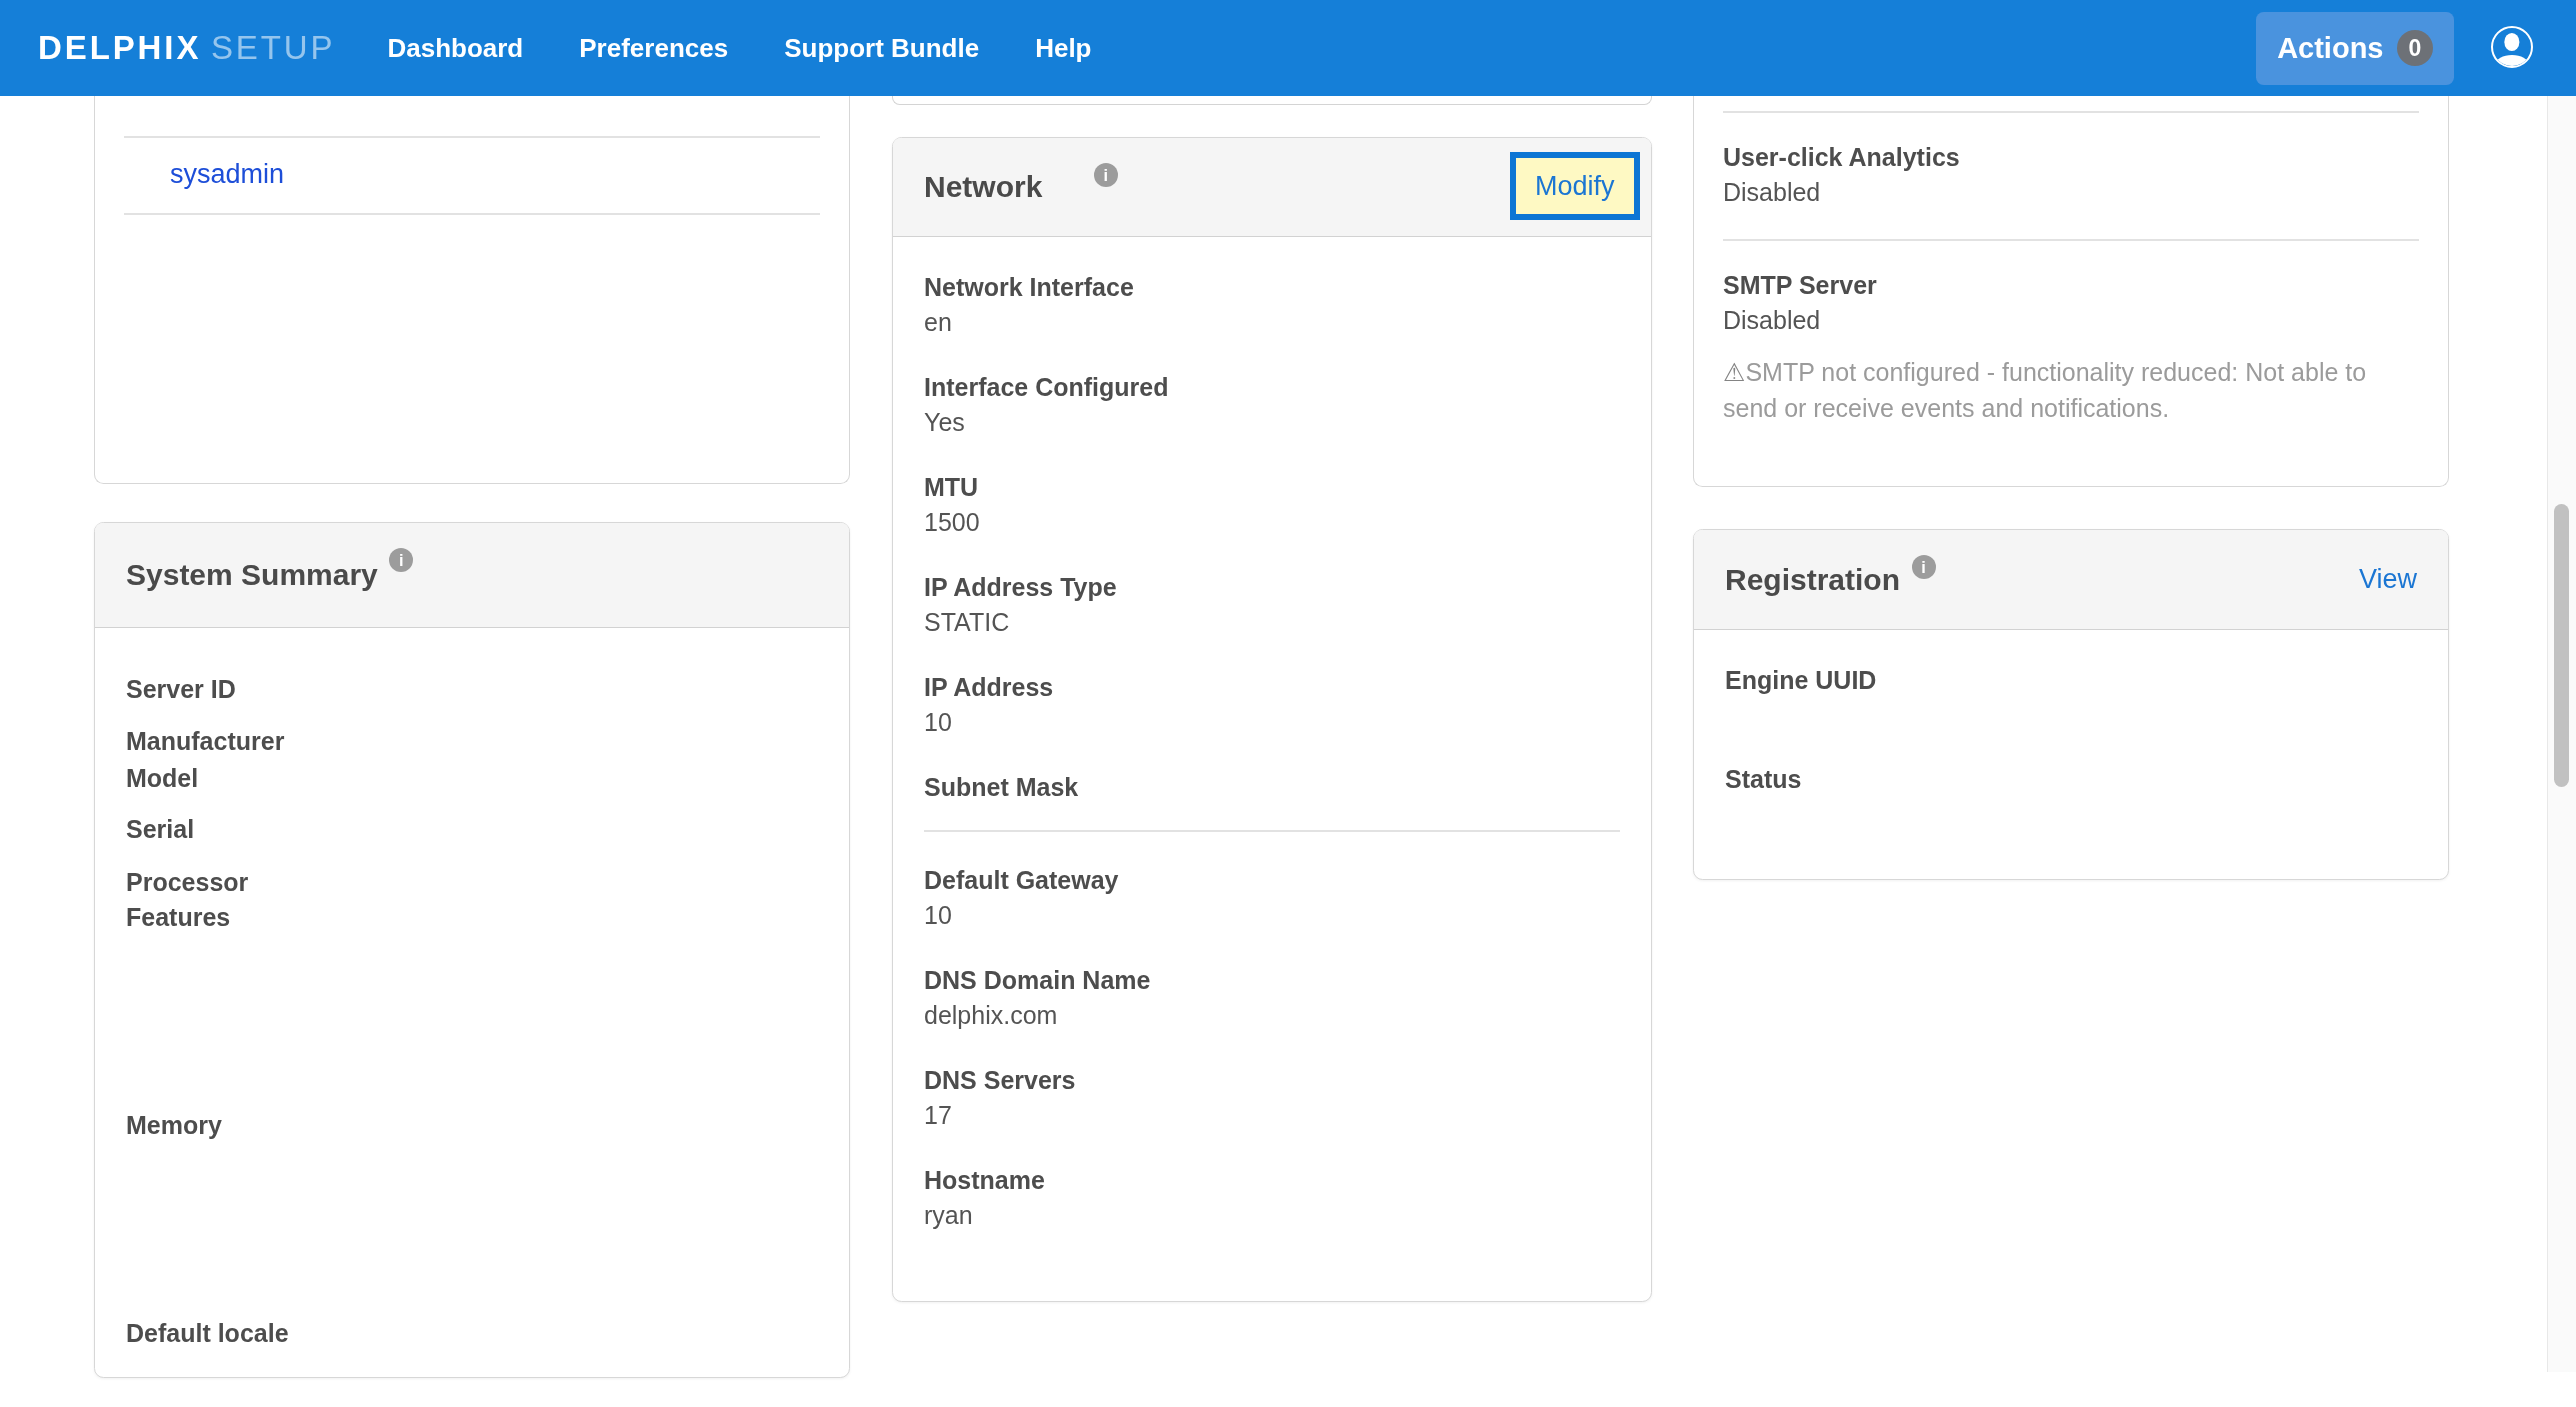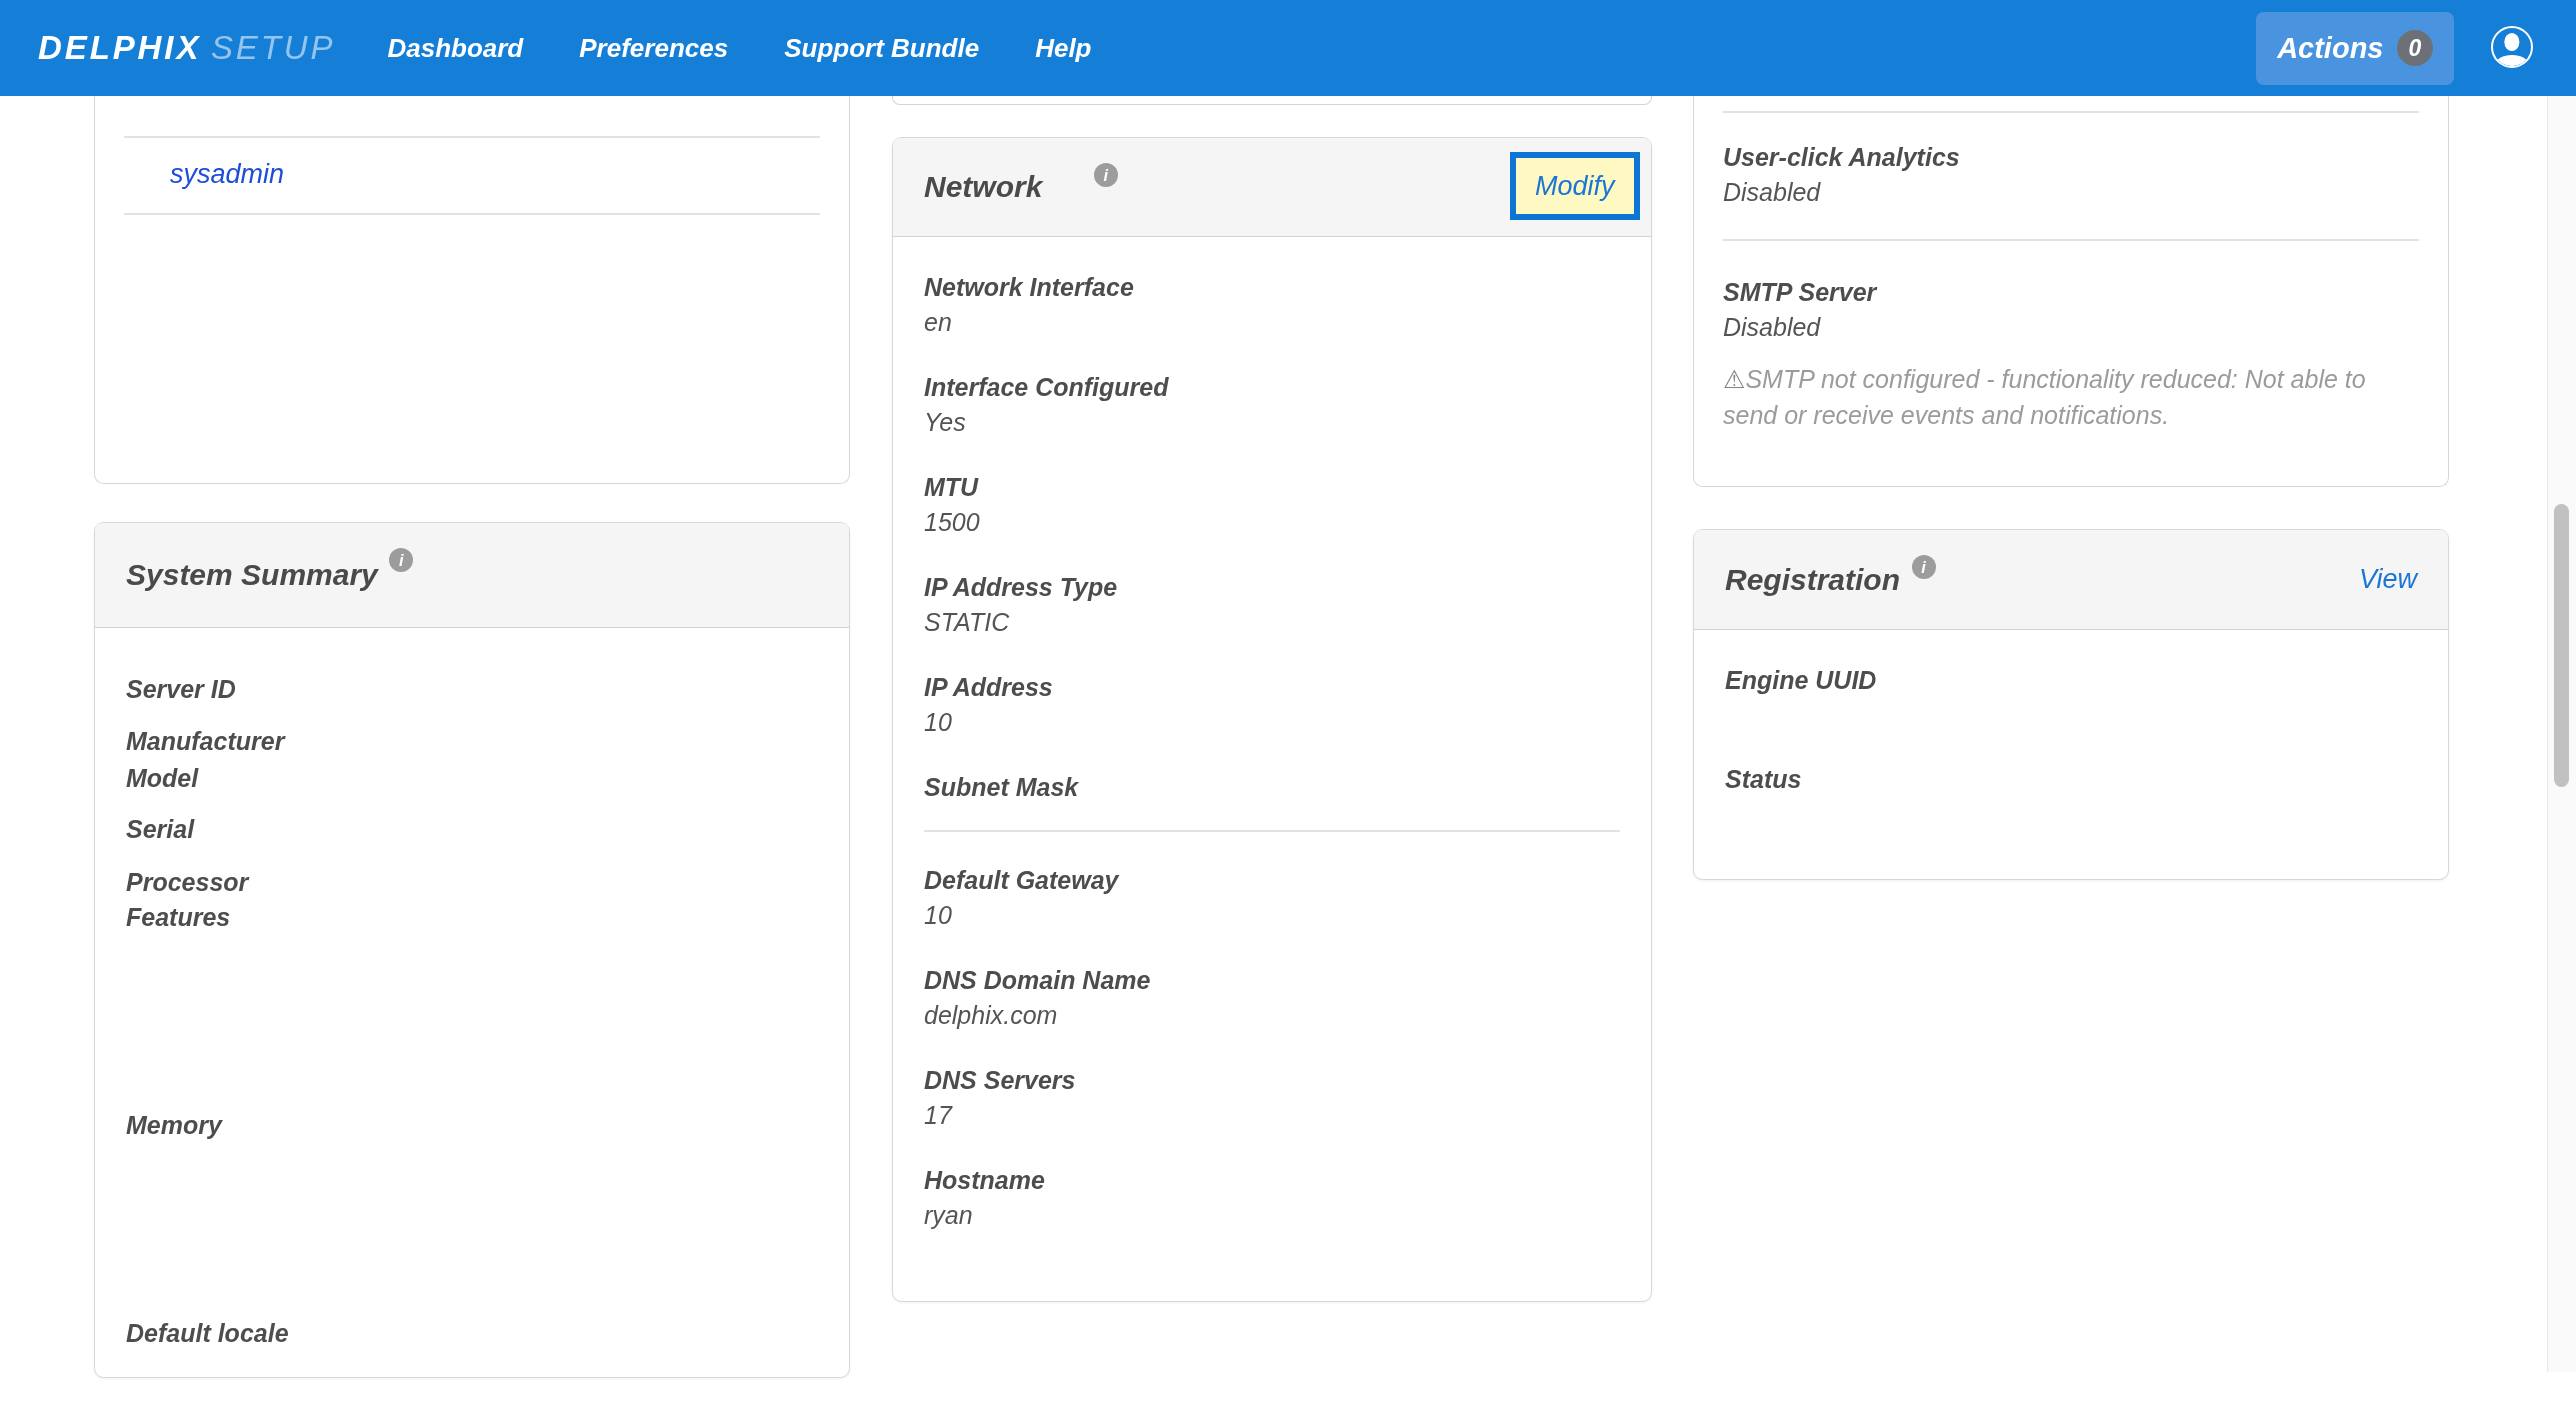--- a/index.html
+++ b/index.html
@@ -11,7 +11,7 @@
     background: #ffffff;
     font-family: "Liberation Sans", sans-serif;
   }
-  .page { position: relative; width: 2576px; height: 1372px; font-style: italic; }
+  .page { position: relative; width: 2576px; height: 1372px; }
 
   
   .navbar {

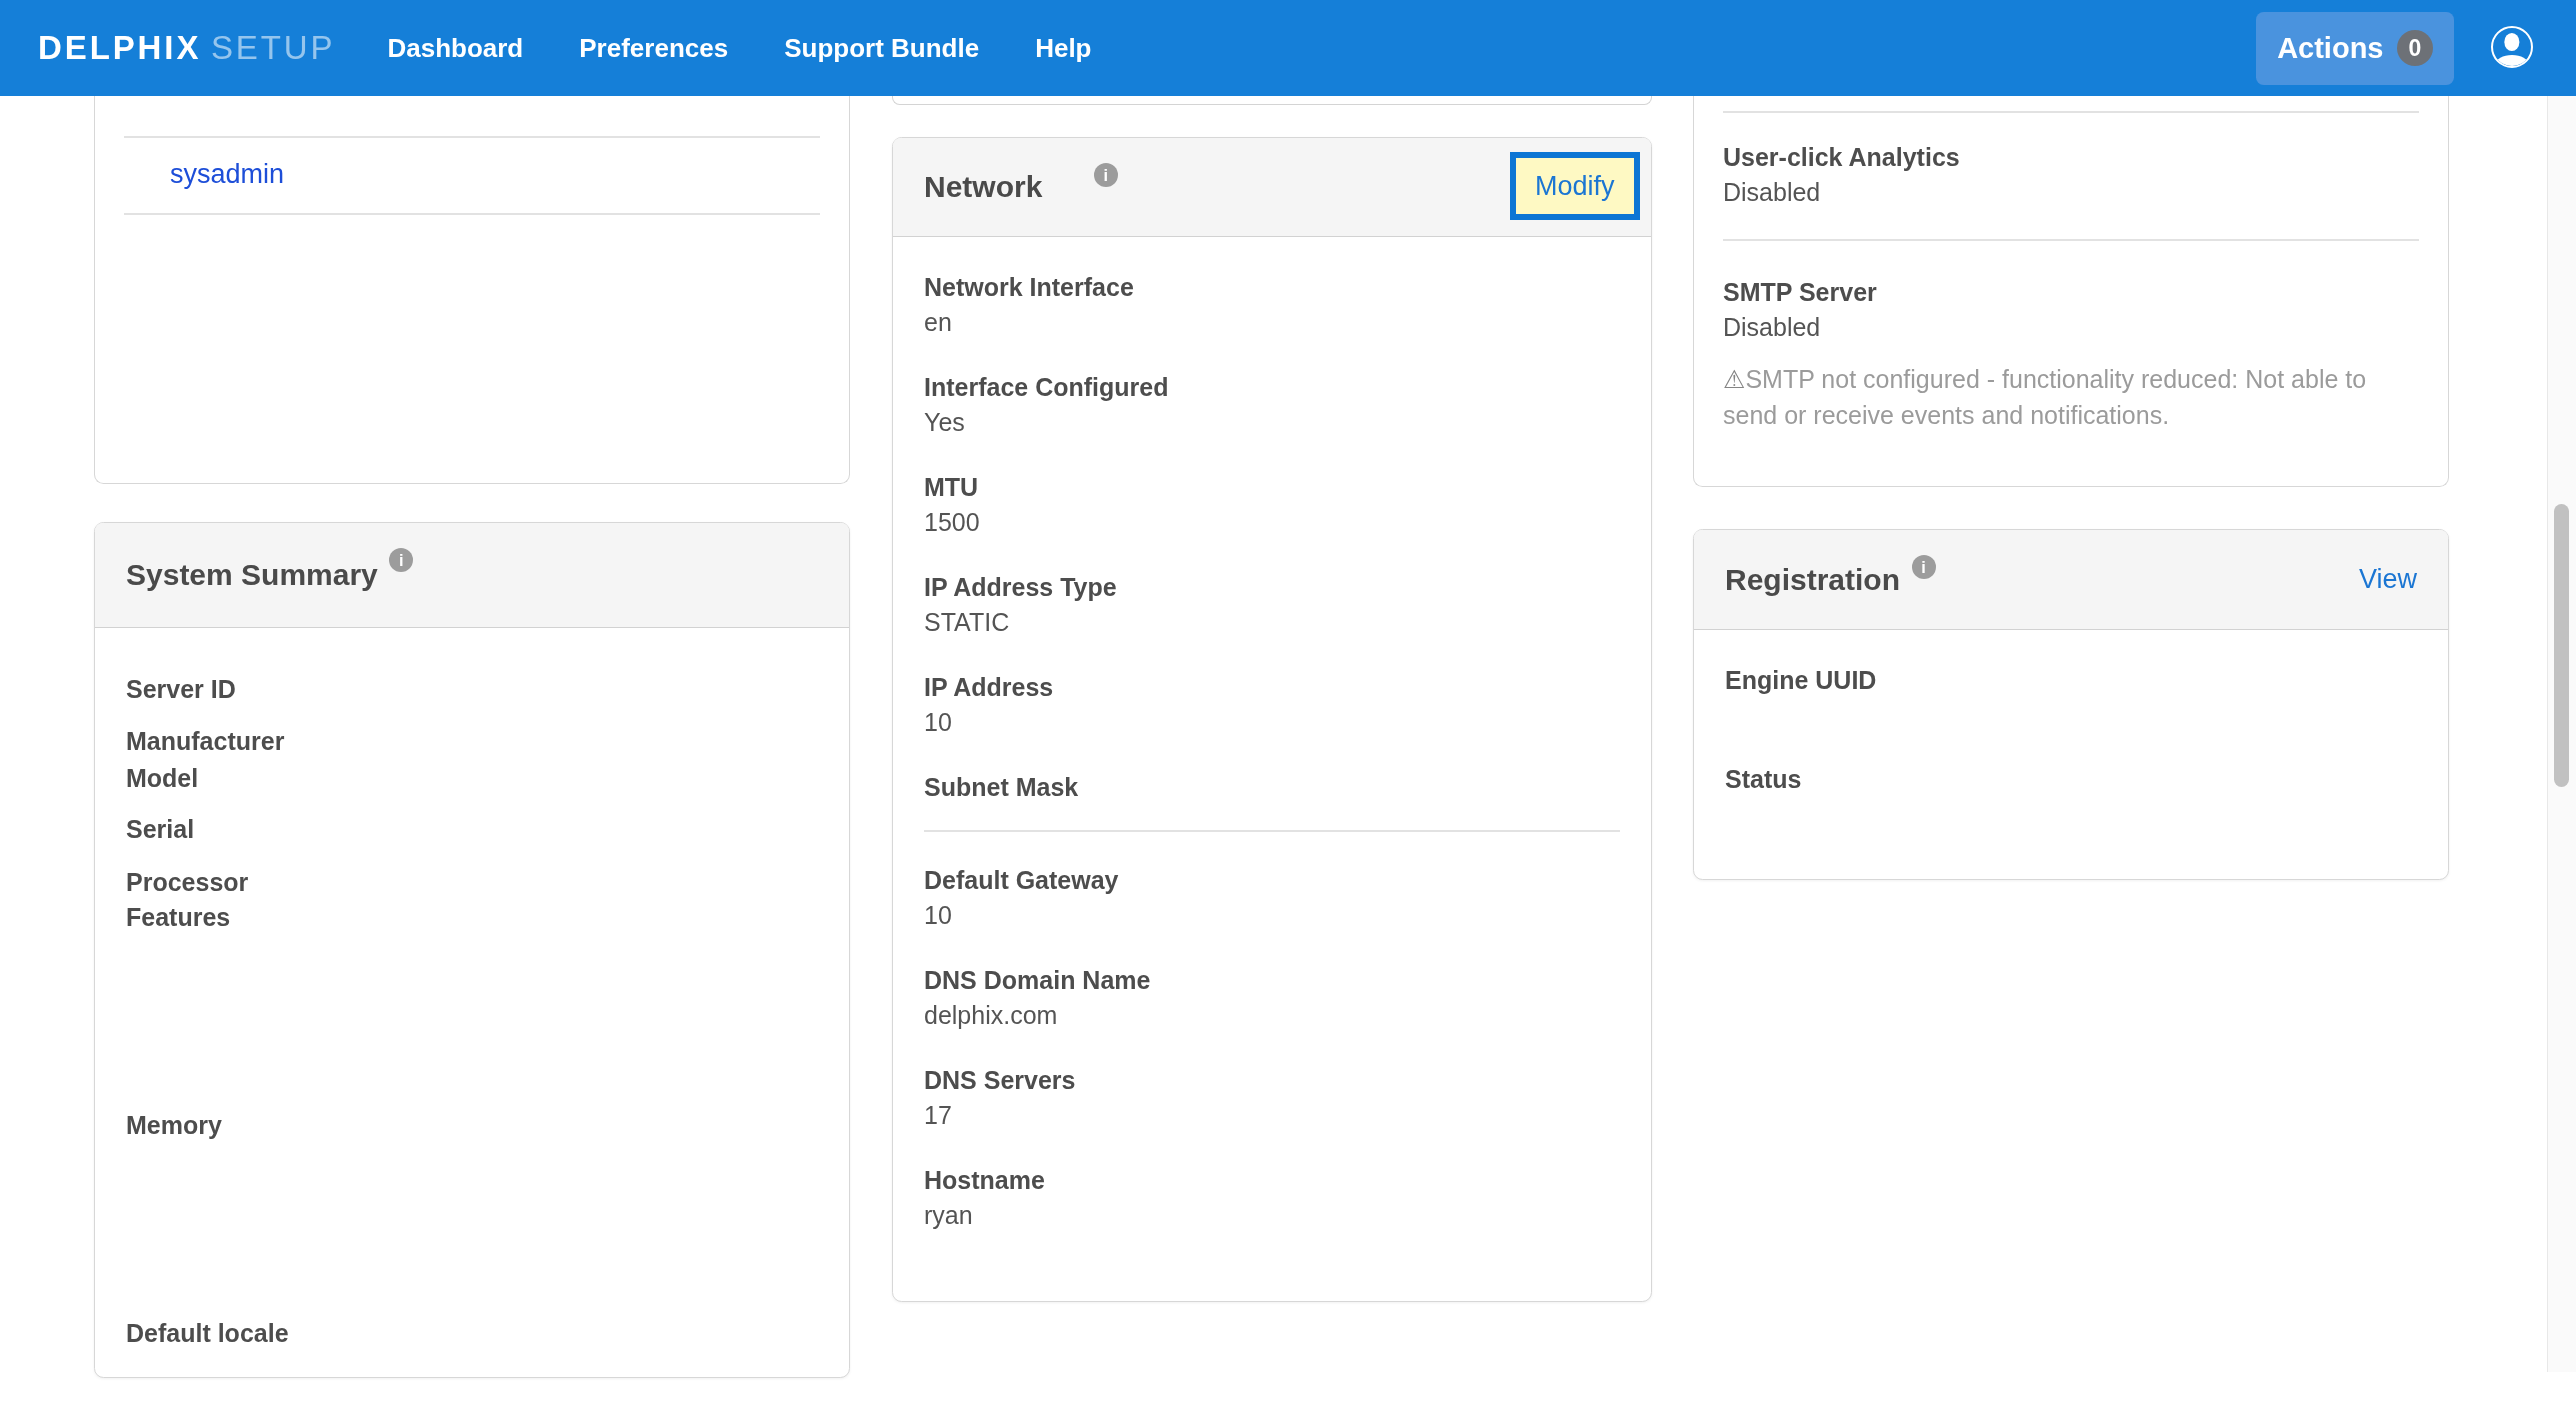--- a/index.html
+++ b/index.html
@@ -135,7 +135,7 @@
   .st-body { padding: 0 29px; }
   .st-field-1 { margin-top: 27px; }
   .card-status .divider-mid { margin-top: 29px; }
-  .st-field-2 { margin-top: 34px; }
+  .st-field-2 { margin-top: 27px; }
   .warning-note {
     margin-top: 16.3px; font-size: 25px; line-height: 36px; color: #9b9b9b;
   }

